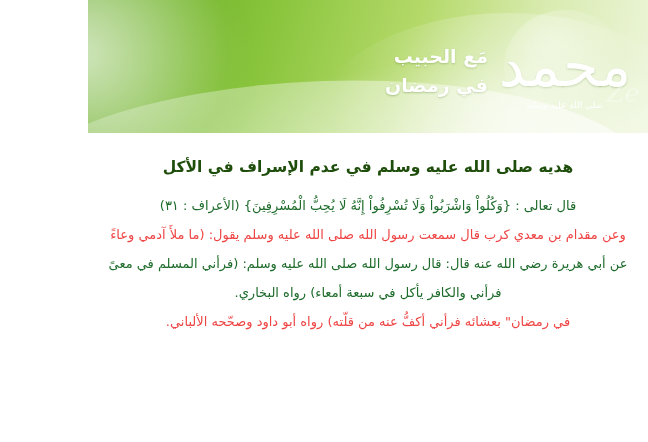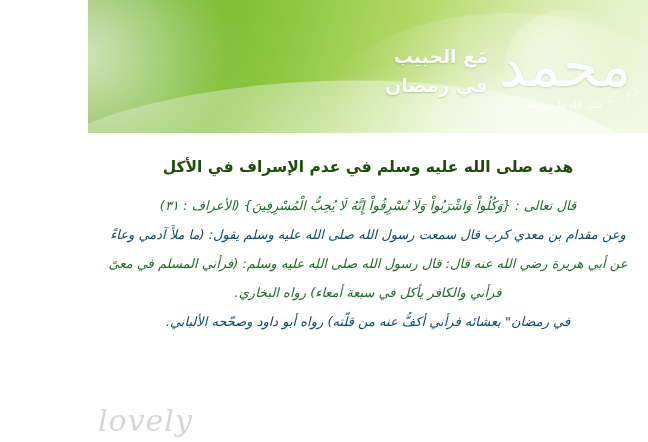--- a/index.html
+++ b/index.html
@@ -152,7 +152,6 @@
   .para {
     margin: 4px 0 1px 0;
     padding: 0 4px;
-    font-style: italic;
   }
   .para.green { color: #1d6b2a; }
   .para.dark  { color: #0c4a6e; }

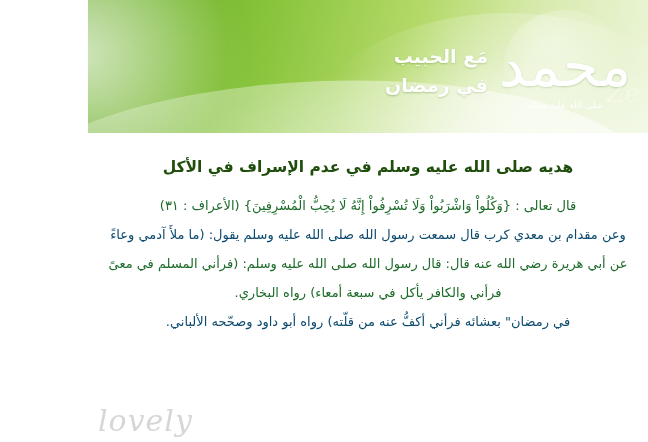--- a/index.html
+++ b/index.html
@@ -154,7 +154,7 @@
     padding: 0 4px;
   }
   .para.green { color: #1d6b2a; }
-  .para.dark  { color: #0c4a6e; }
+  .para.dark  { color: #ef4444; }
 
   
   .watermark {

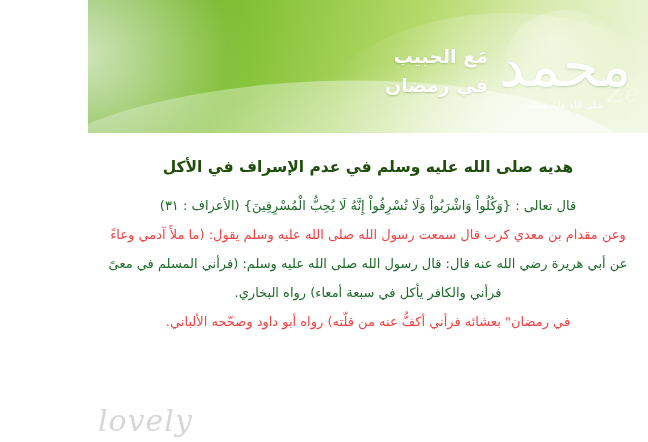--- a/index.html
+++ b/index.html
@@ -215,7 +215,6 @@
     </div>
   </div>
 
-  <div class="watermark">lovely</div>
 </div>
 
 </body></html>

